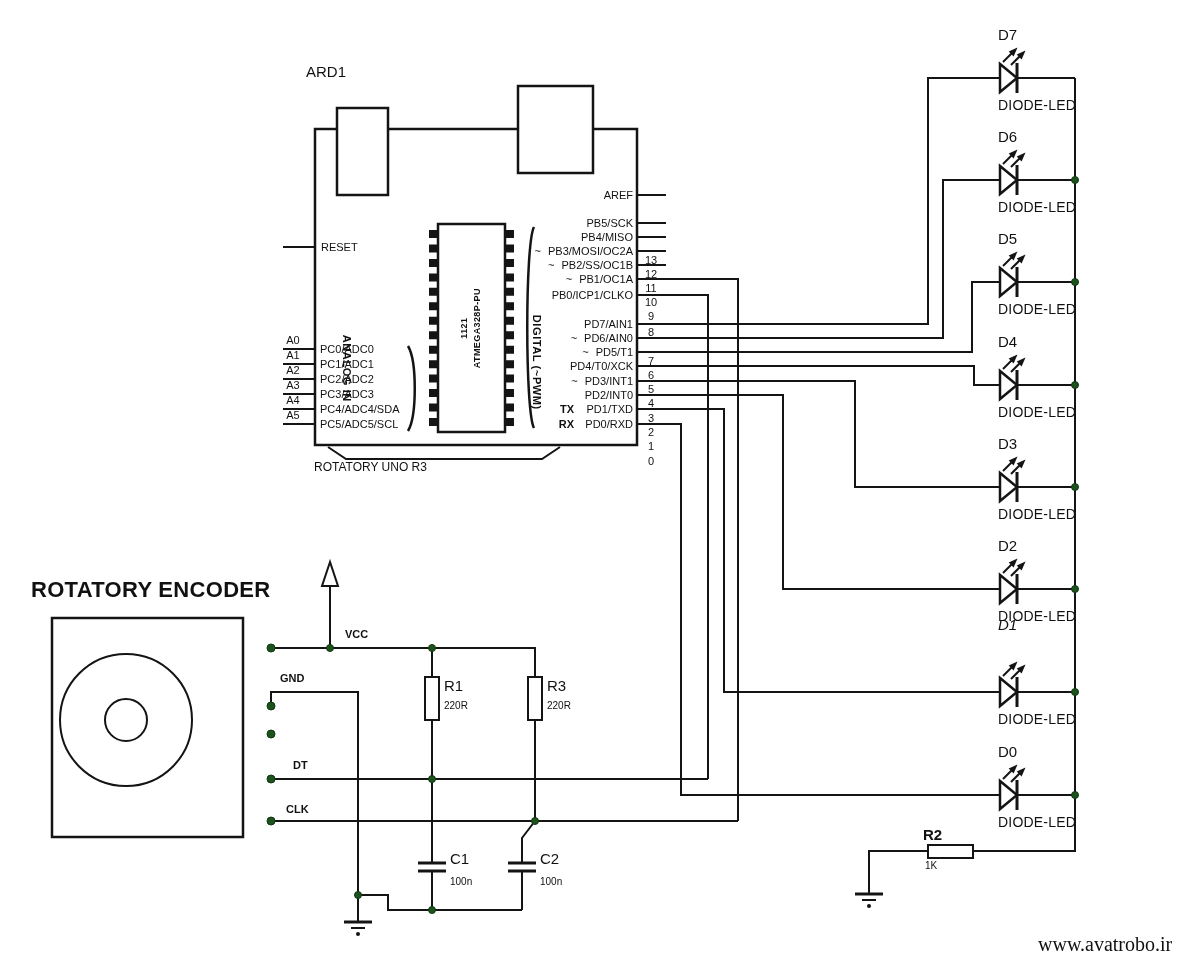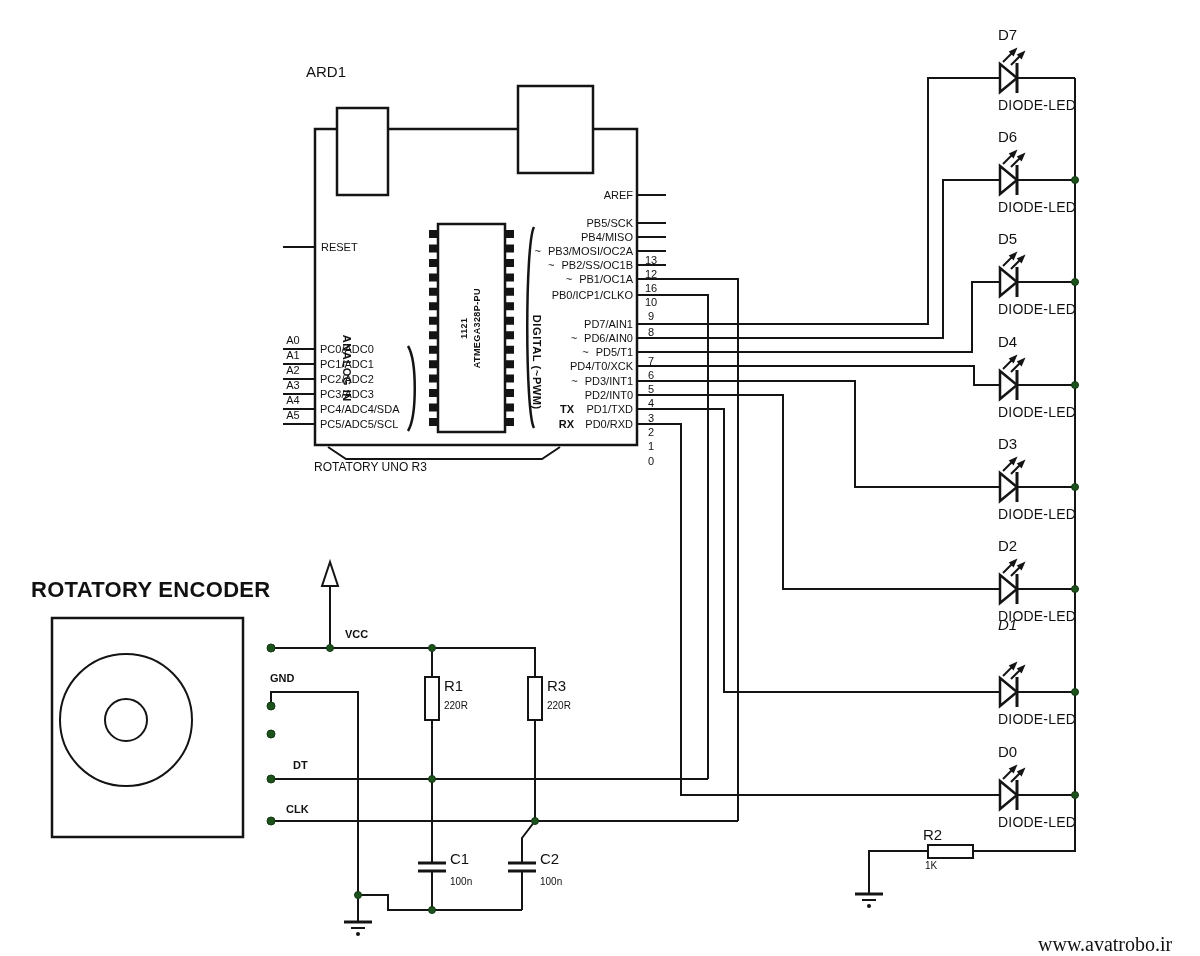--- a/index.html
+++ b/index.html
@@ -169,7 +169,7 @@
 
 <div class="t num" style="top:208px;">13</div>
 <div class="t num" style="top:222px;">12</div>
-<div class="t num" style="top:236px;">16</div>
+<div class="t num" style="top:236px;">11</div>
 <div class="t num" style="top:250px;">10</div>
 <div class="t num" style="top:264px;">9</div>
 <div class="t num" style="top:280px;">8</div>

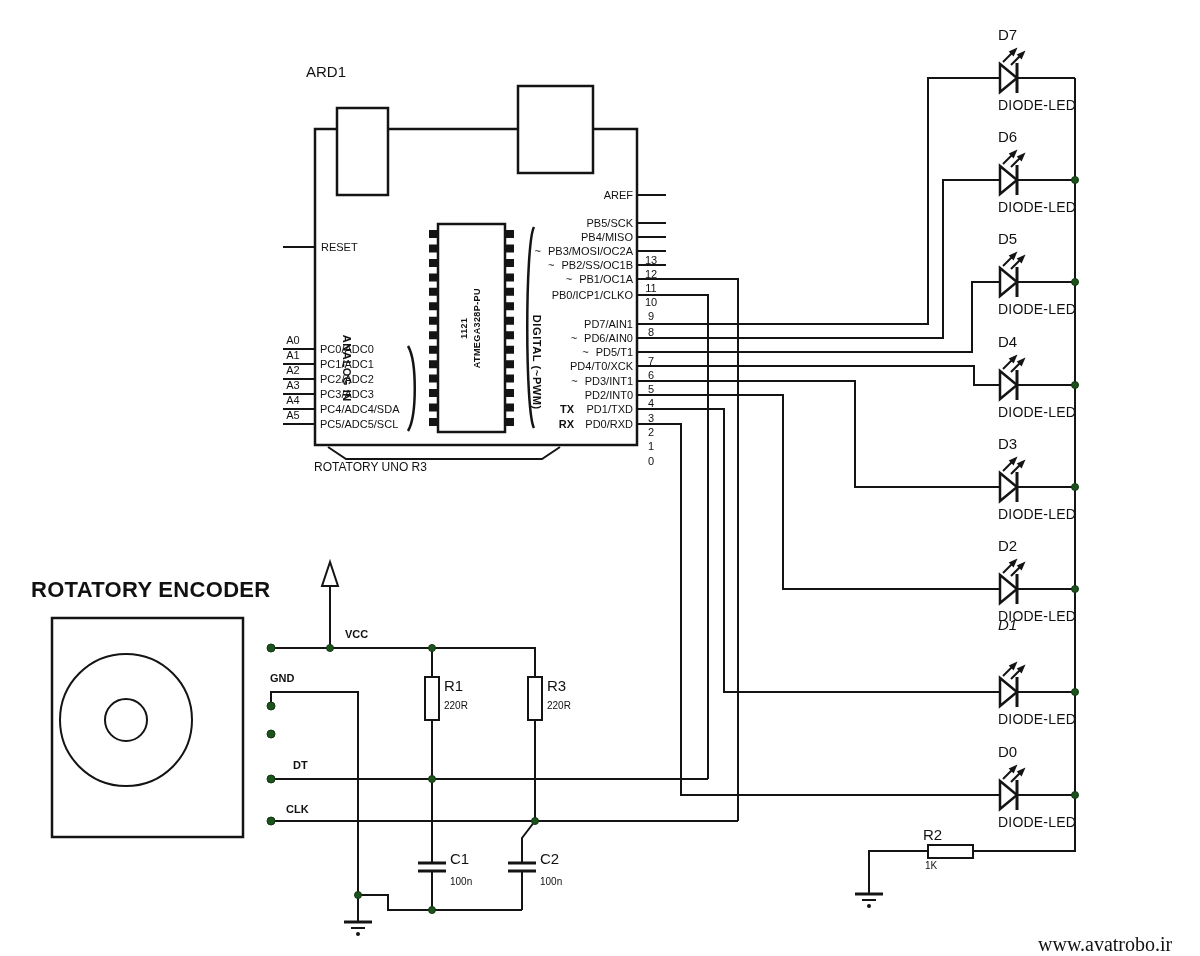--- a/index.html
+++ b/index.html
@@ -202,7 +202,7 @@
 
 <div class="t title" style="left:31px;top:577px;">ROTATORY ENCODER</div>
 <div class="t b" style="left:345px;top:628px;">VCC</div>
-<div class="t b" style="left:270px;top:672px;">GND</div>
+<div class="t b" style="left:280px;top:672px;">GND</div>
 <div class="t b" style="left:293px;top:759px;">DT</div>
 <div class="t b" style="left:286px;top:803px;">CLK</div>
 

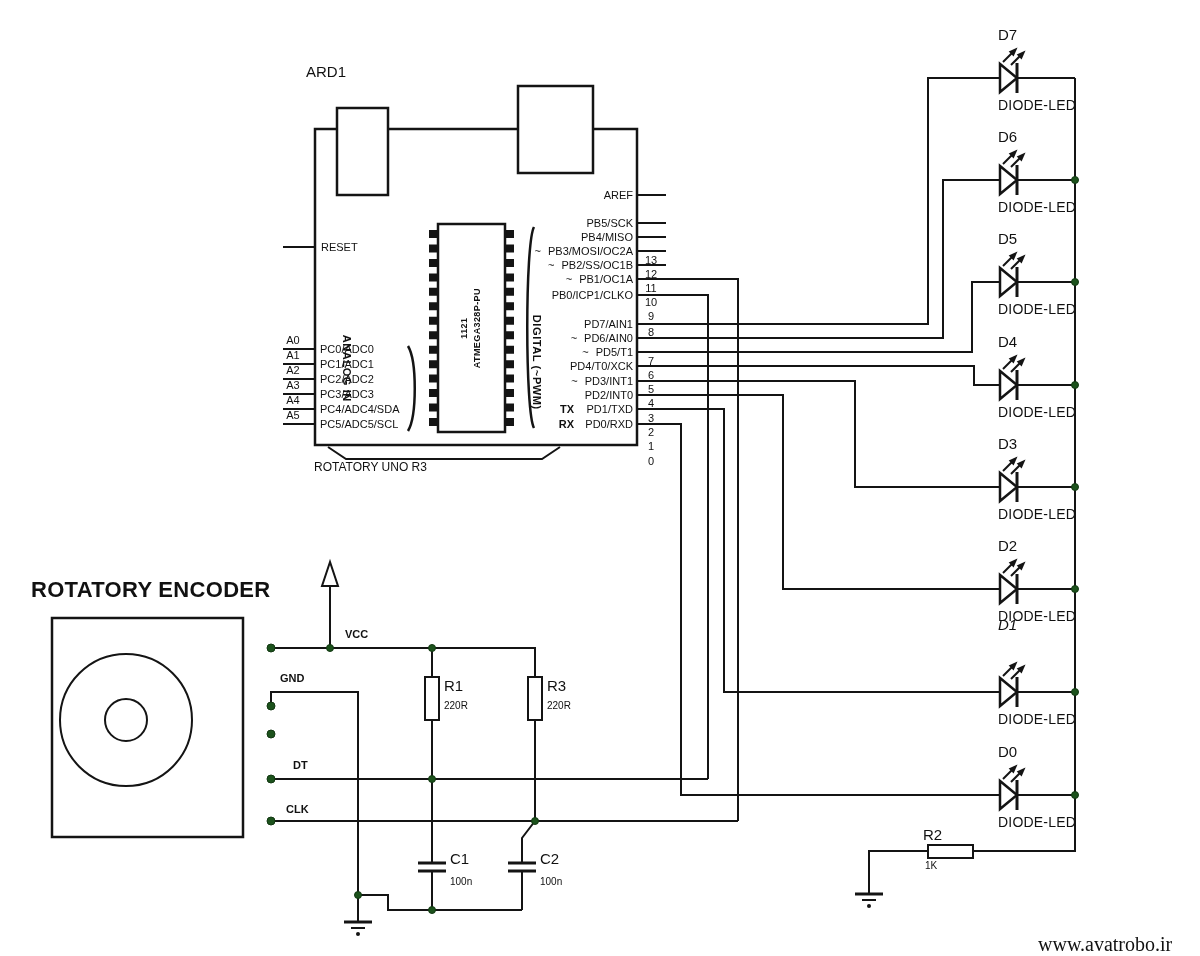--- a/index.html
+++ b/index.html
@@ -210,7 +210,7 @@
 <div class="t val" style="left:444px;top:700px;">220R</div>
 <div class="t ref" style="left:547px;top:677px;">R3</div>
 <div class="t val" style="left:547px;top:700px;">220R</div>
-<div class="t ref" style="left:923px;top:826px;">R2</div>
+<div class="t ref" style="left:923px;top:826px;font-weight:bold;">R2</div>
 <div class="t val" style="left:925px;top:860px;">1K</div>
 <div class="t ref" style="left:450px;top:850px;">C1</div>
 <div class="t val" style="left:450px;top:876px;">100n</div>

